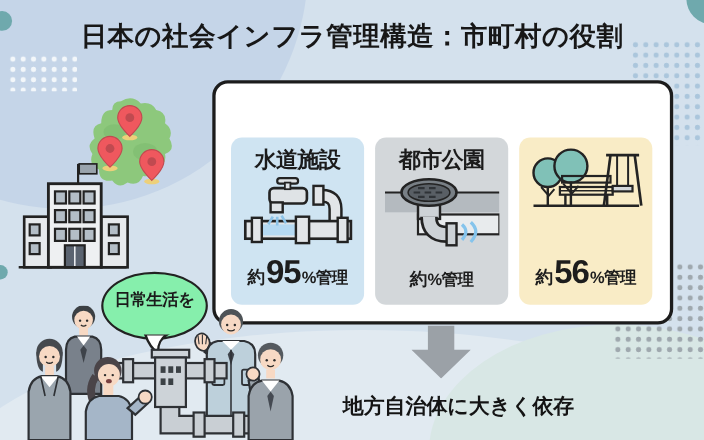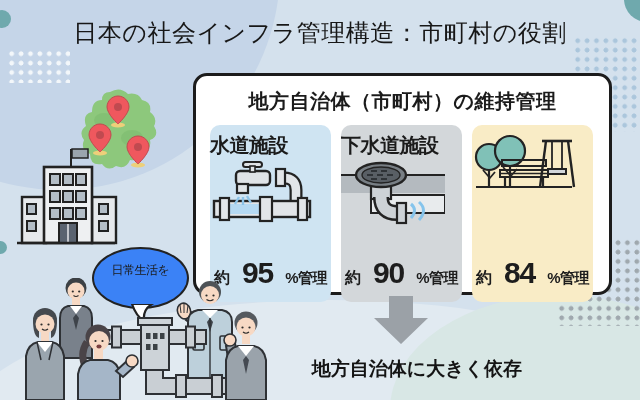--- a/index.html
+++ b/index.html
@@ -18,7 +18,7 @@
   .dots-blue{--c:#abc6dc;left:573px;top:36px;width:67px;height:96px;}
   .dots-gray{--c:#9fa8ae;left:557px;top:238px;width:83px;height:88px;}
 
-  .title{position:absolute;left:0;right:0;top:17px;text-align:center;font-size:24px;font-weight:400;letter-spacing:0.5px;color:#171717;}
+  .title{position:absolute;left:0;right:0;top:17px;text-align:center;font-size:24px;font-weight:700;letter-spacing:0.5px;color:#171717;}
 
   
   .card{position:absolute;left:193px;top:73px;width:419px;height:222px;background:#ffffff;border:3px solid #1c1c1c;border-radius:14px;box-sizing:border-box;}

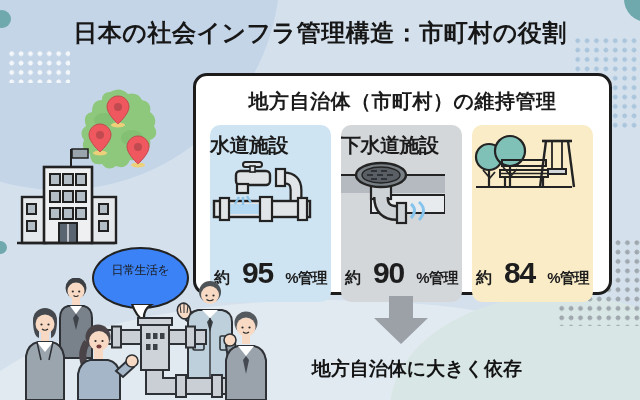--- a/index.html
+++ b/index.html
@@ -110,7 +110,6 @@
   </svg>
 
   <div class="card">
-    <div class="card-header">地方自治体（市町村）の維持管理</div>
     <div class="cols">
 
       <div class="col col-water">

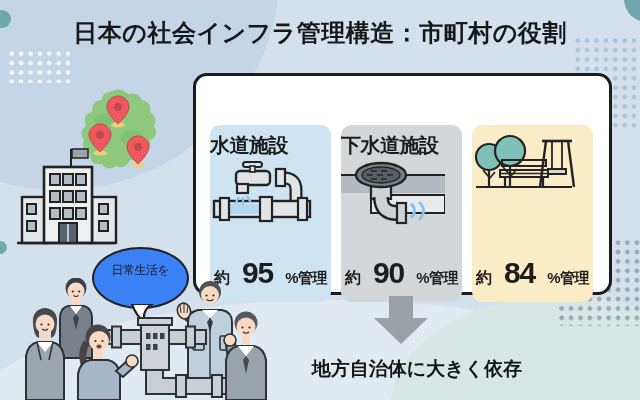--- a/index.html
+++ b/index.html
@@ -24,7 +24,7 @@
   .card{position:absolute;left:193px;top:73px;width:419px;height:222px;background:#ffffff;border:3px solid #1c1c1c;border-radius:14px;box-sizing:border-box;}
   .card-header{margin-top:12px;text-align:center;font-size:20px;font-weight:800;letter-spacing:0.5px;}
   .cols{position:absolute;left:14px;top:49px;display:flex;gap:10px;}
-  .col{position:relative;width:121px;height:177px;border-radius:10px;}
+  .col{position:relative;width:121px;height:152px;border-radius:10px;text-align:center;}
   .col-water{background:#cfe4f2;}
   .col-sewer{background:#d3d7da;}
   .col-park{background:#f9ecc6;}

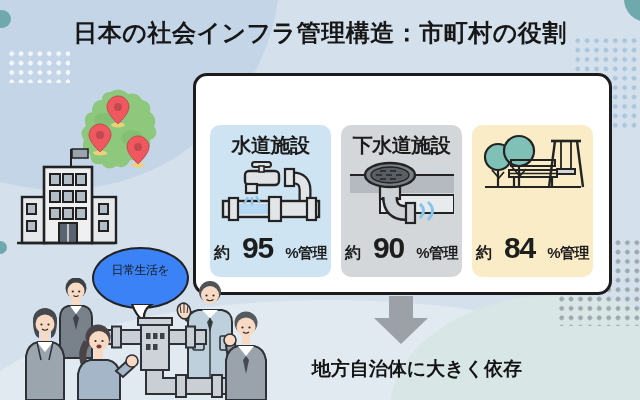--- a/index.html
+++ b/index.html
@@ -139,7 +139,7 @@
       </div>
 
       <div class="col col-sewer">
-        <div class="col-label">下水道施設</div>
+        <div class="col-label">都市公園</div>
         <div class="col-icon">
           <svg width="104" height="66" viewBox="0 0 104 66">
             <rect x="0" y="14" width="104" height="18" fill="#b4babf"></rect>

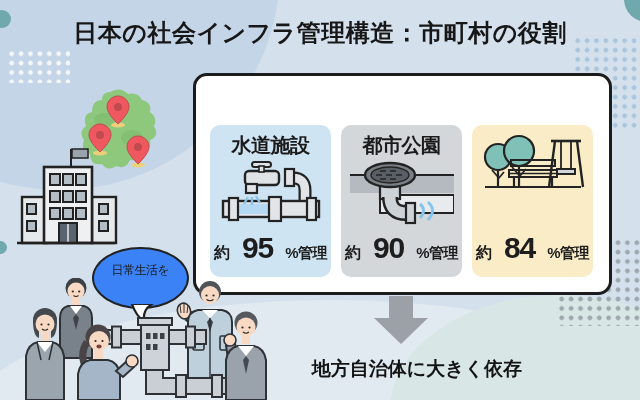--- a/index.html
+++ b/index.html
@@ -32,7 +32,7 @@
   .col-icon{margin-top:2px;}
   .pct{position:absolute;left:0;right:0;bottom:12px;display:flex;justify-content:center;align-items:baseline;font-weight:800;color:#1d1d1d;}
   .pct-prefix{font-size:16px;}
-  .pct-num{font-size:30px;letter-spacing:-1px;margin:0 12px;}
+  .pct-num{font-size:30px;letter-spacing:-1px;margin:0 1px;}
   .pct-suffix{font-size:15px;letter-spacing:-0.5px;margin-top:12px;}
 
   .arrow-down{position:absolute;left:374px;top:296px;}

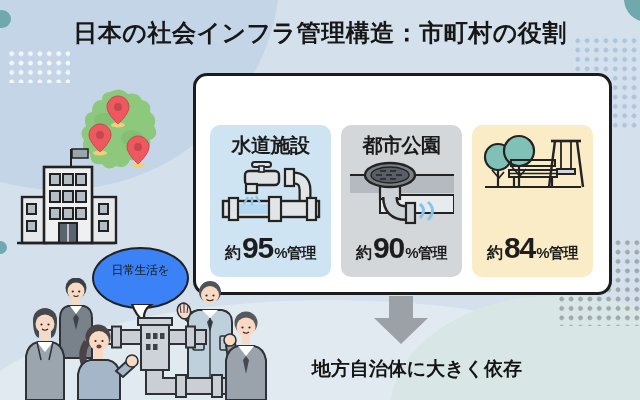--- a/index.html
+++ b/index.html
@@ -166,7 +166,6 @@
         </div>
         <div class="pct">
           <span class="pct-prefix">約</span>
-          <span class="pct-num">90</span>
           <span class="pct-suffix">%管理</span>
         </div>
       </div>

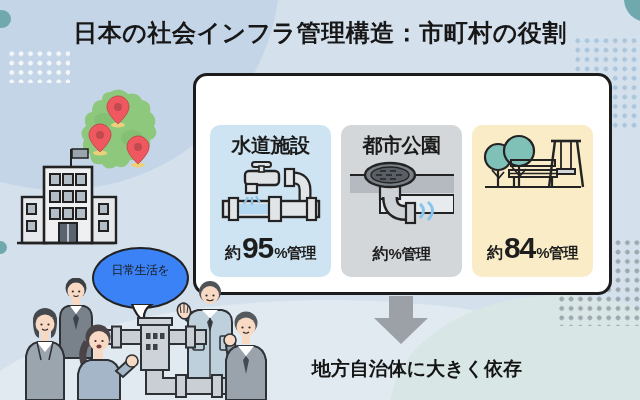--- a/index.html
+++ b/index.html
@@ -195,7 +195,7 @@
         </div>
         <div class="pct">
           <span class="pct-prefix">約</span>
-          <span class="pct-num">84</span>
+          <span class="pct-num">56</span>
           <span class="pct-suffix">%管理</span>
         </div>
       </div>

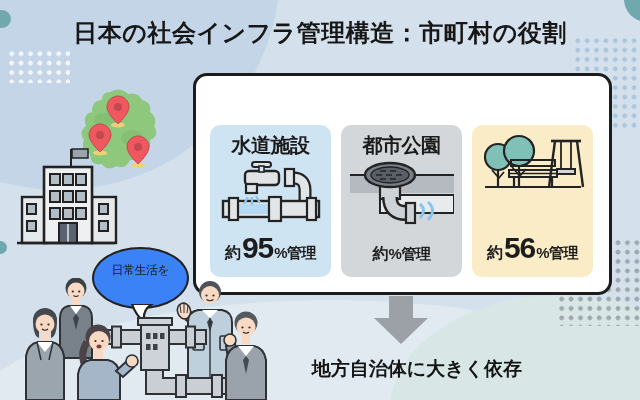--- a/index.html
+++ b/index.html
@@ -41,7 +41,7 @@
   
   .map{position:absolute;left:80px;top:88px;}
   .building{position:absolute;left:14px;top:143px;}
-  .bubble{position:absolute;left:92px;top:247px;width:97px;height:62px;background:#3b82f6;border:2.5px solid #222;border-radius:50%;box-sizing:border-box;text-align:center;padding-top:13px;font-size:12px;font-weight:400;line-height:1.4;letter-spacing:-0.5px;}
+  .bubble{position:absolute;left:92px;top:247px;width:97px;height:62px;background:#86efac;border:2.5px solid #222;border-radius:50%;box-sizing:border-box;text-align:center;padding-top:13px;font-size:15px;font-weight:700;line-height:1.4;letter-spacing:-0.5px;}
   .bubble-tail{position:absolute;left:128px;top:304px;}
   .people{position:absolute;left:0px;top:278px;}
 </style>

